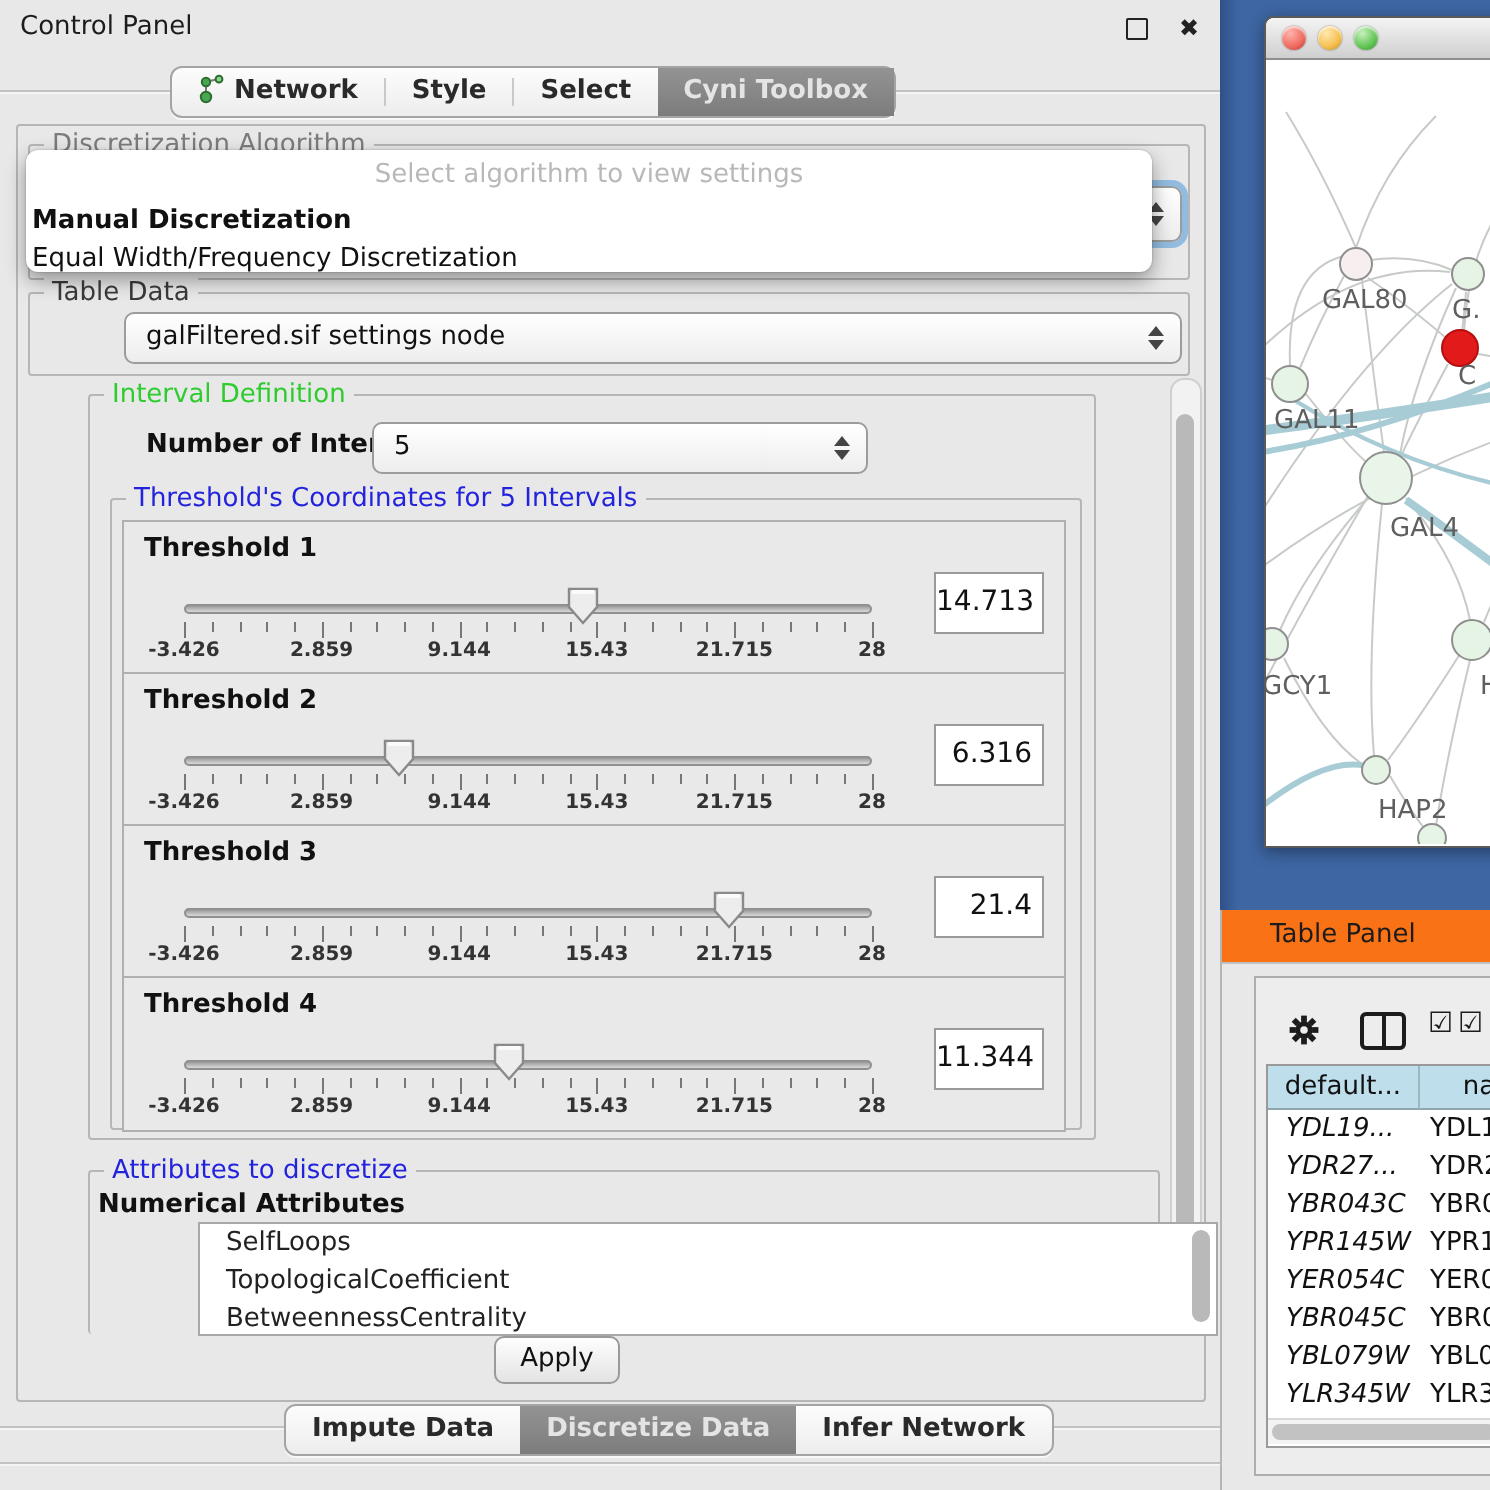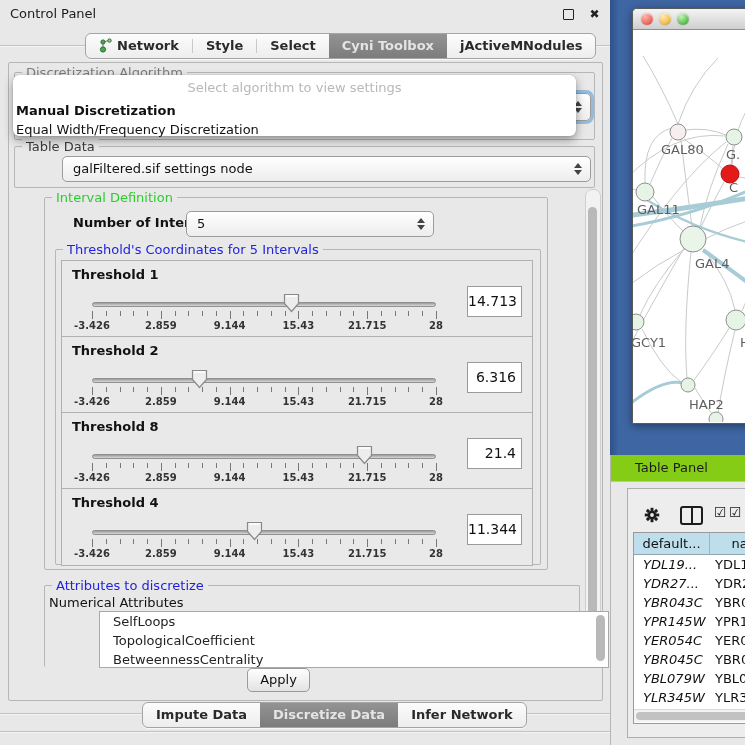--- a/index.html
+++ b/index.html
@@ -105,7 +105,6 @@
         <span class="seg-sep"></span>
         <span class="seg-tab">Select</span>
         <span class="seg-tab sel">Cyni Toolbox</span>
-        <span class="seg-tab">jActiveMNodules</span>
       </div>
 
     <div class="abs group" style="left:8px;top:62px;width:593px;height:637px;"></div>

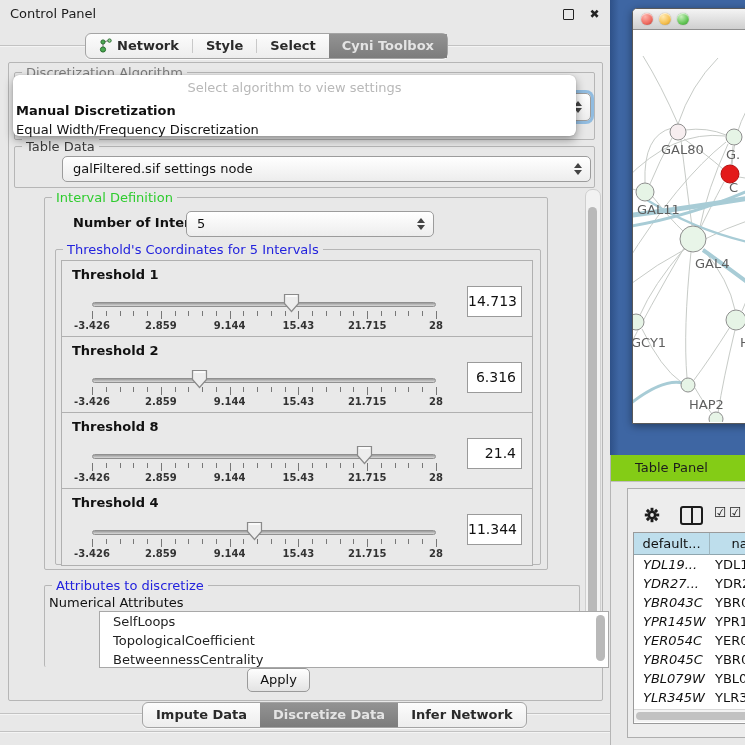--- a/index.html
+++ b/index.html
@@ -234,7 +234,7 @@
               <div class="valbox">6.316</div>
             </div>
             <div class="tbox" style="top: 162px;">
-              <div class="tlabel">Threshold 8</div>
+              <div class="tlabel">Threshold 3</div>
               <div class="track"></div>
               <div class="tick" style="left: 30px; top: 50px; height: 8px;"></div>
               <div class="tick" style="left: 43.76px; top: 50px; height: 5px;"></div>

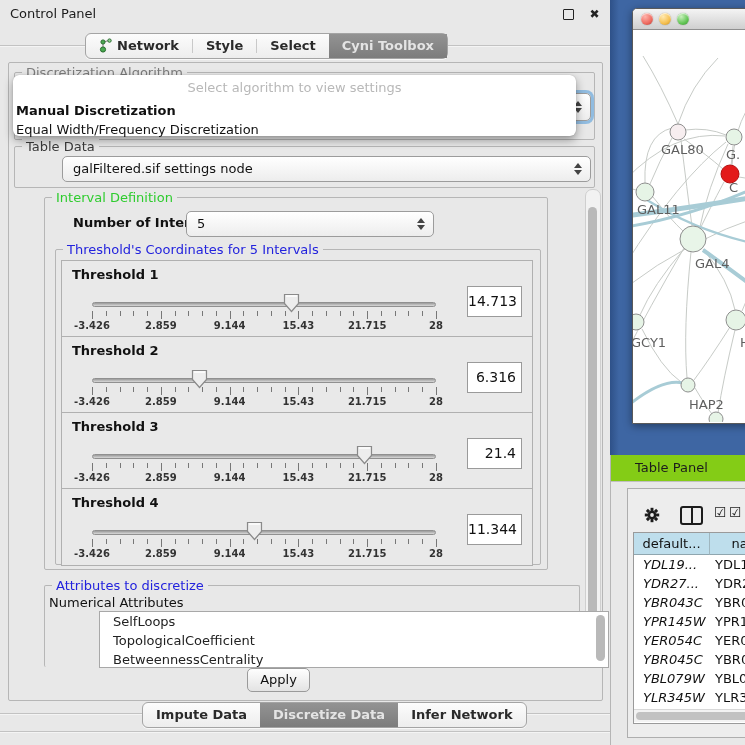--- a/index.html
+++ b/index.html
@@ -59,7 +59,7 @@
   #net-canvas{position:absolute;left:0;top:21px;width:130px;height:392px;background:#fff;}
   
   #table-panel{left:0;top:455px;width:135px;height:290px;background:#e8e8e8;border-left:1px solid #b5b5b5;}
-  #tp-header{position:absolute;left:0;top:0;width:100%;height:26px;background:#84cc16;border-bottom:1px solid #c0c0c0;}
+  #tp-header{position:absolute;left:0;top:0;width:100%;height:26px;background:#f97316;border-bottom:1px solid #c0c0c0;}
   #tp-title{position:absolute;left:24px;top:5px;font-size:13px;color:#1c1c1c;}
   #tp-body{position:absolute;left:16px;top:33px;width:130px;height:248px;border:1px solid #aeaeae;background:#ededed;}
   .tp-icon{position:absolute;top:17px;}

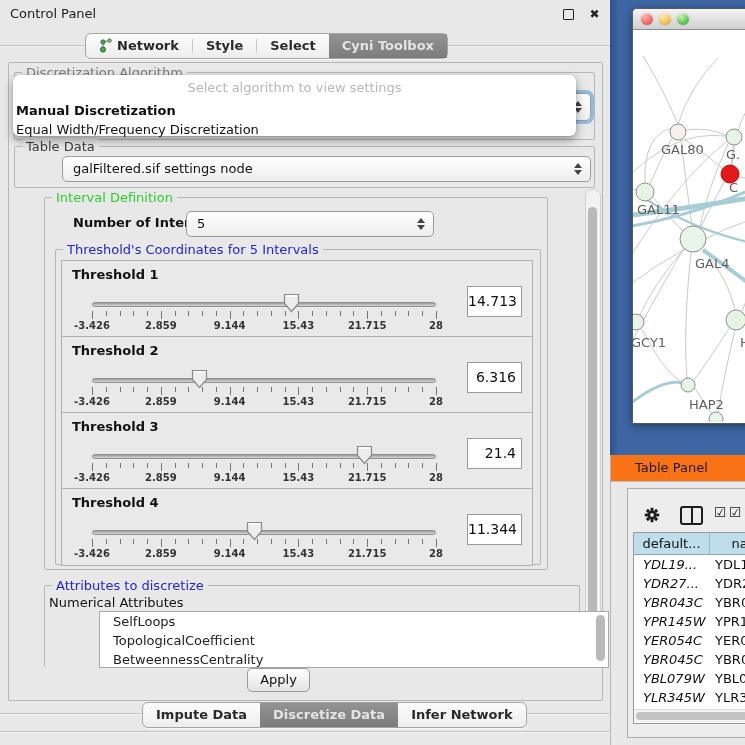--- a/index.html
+++ b/index.html
@@ -325,7 +325,7 @@
 
     <div class="abs group" style="left:44px;top:585px;width:534px;height:81px;border-bottom:none;">
       <span class="group-label" style="color:#2323dd;">Attributes to discretize</span>
-      <span class="abs" style="left:4px;top:9px;font-size:13px;font-weight:normal;color:#111;">Numerical Attributes</span>
+      <span class="abs" style="left:4px;top:9px;font-size:13px;font-weight:bold;color:#111;">Numerical Attributes</span>
       <div id="attr-list" class="abs" style="left:16px;top:25px;width:508px;height:55px;">
 
       <div class="list-item">SelfLoops</div>

